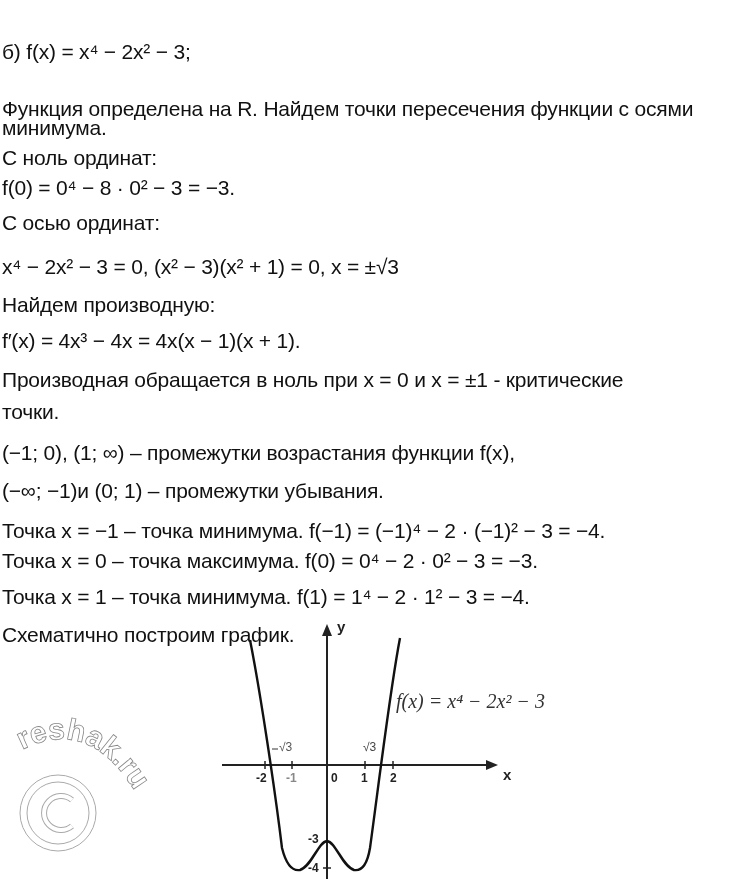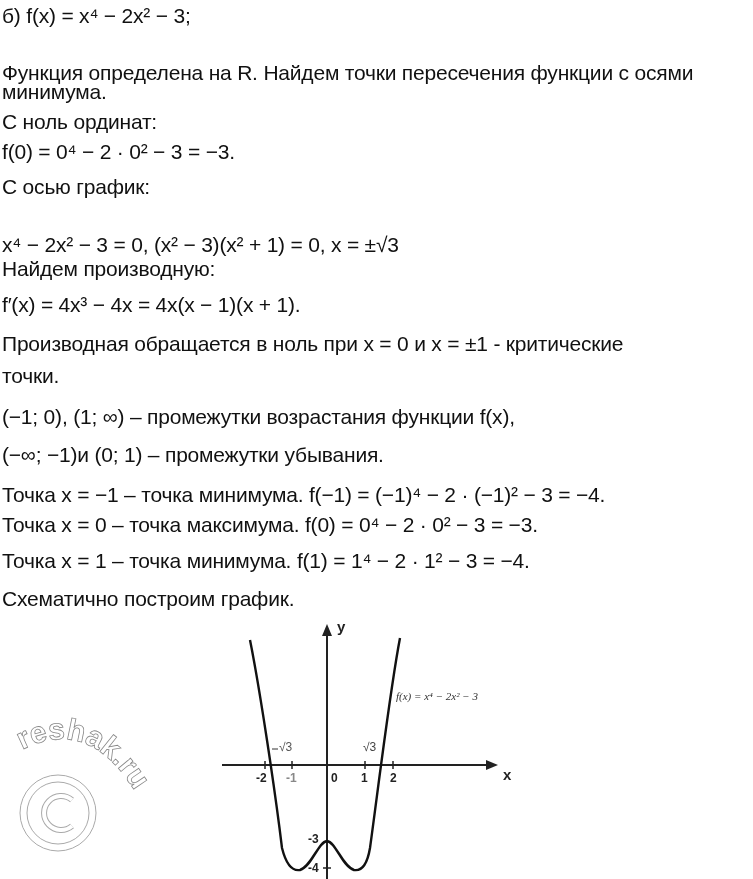--- a/index.html
+++ b/index.html
@@ -11,7 +11,7 @@
   .line {
     position: absolute; left: 2px; white-space: nowrap;
     font-family: "Liberation Sans", "DejaVu Sans", sans-serif;
-    font-size: 21px; line-height: 26px; letter-spacing: -0.2px;
+    font-size: 21px; line-height: 26px; letter-spacing: -0.2px; margin-top: 36px;
   }
   .watermark {
     position: absolute; left: 0; top: 680px; width: 220px; height: 199px;

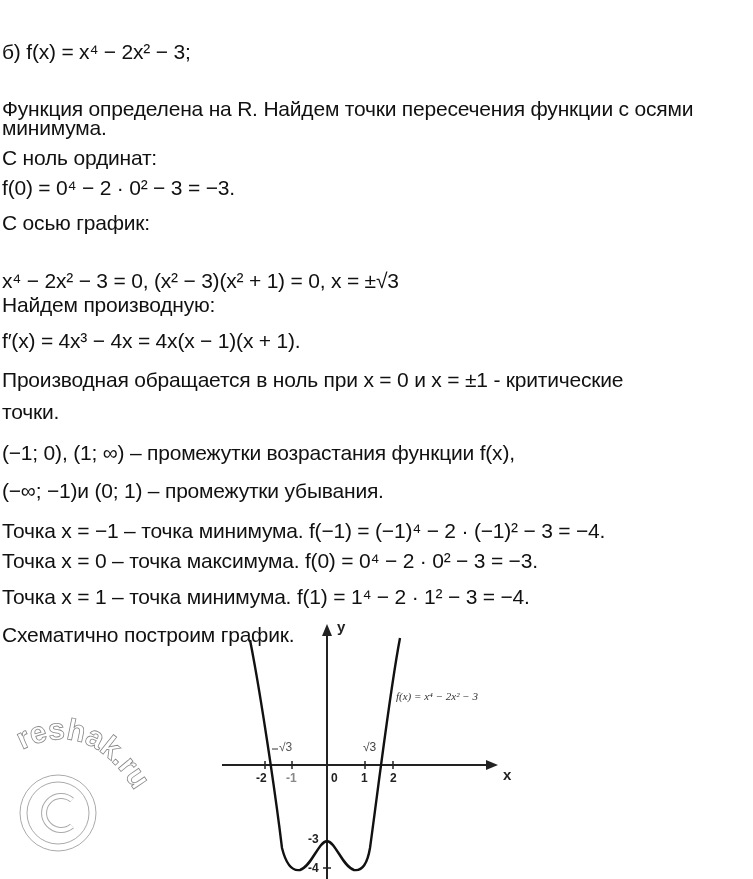--- a/index.html
+++ b/index.html
@@ -38,7 +38,7 @@
   <div class="line" style="top:60px">Функция определена на R. Найдем точки пересечения функции с осями</div>
   <div class="line" style="top:79px">минимума.</div>
   <div class="line" style="top:109px">С ноль ординат:</div>
-  <div class="line" style="top:139px">f(0) = 0⁴ − 2 · 0² − 3 = −3.</div>
+  <div class="line" style="top:139px">f(0) = 0⁴ − 8 · 0² − 3 = −3.</div>
   <div class="line" style="top:174px">С осью график:</div>
   <div class="line" style="top:232px">x⁴ − 2x² − 3 = 0, (x² − 3)(x² + 1) = 0, x = ±√3</div>
   <div class="line" style="top:256px">Найдем производную:</div>

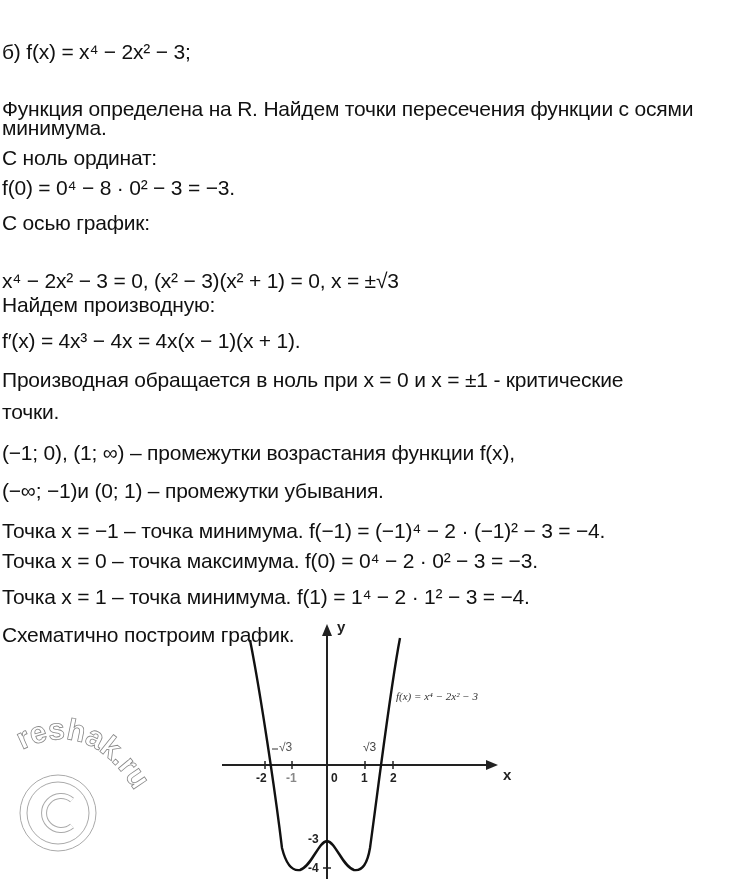--- a/index.html
+++ b/index.html
@@ -39,7 +39,7 @@
   <div class="line" style="top:79px">минимума.</div>
   <div class="line" style="top:109px">С ноль ординат:</div>
   <div class="line" style="top:139px">f(0) = 0⁴ − 8 · 0² − 3 = −3.</div>
-  <div class="line" style="top:174px">С осью график:</div>
+  <div class="line" style="top:174px">С осью ординат:</div>
   <div class="line" style="top:232px">x⁴ − 2x² − 3 = 0, (x² − 3)(x² + 1) = 0, x = ±√3</div>
   <div class="line" style="top:256px">Найдем производную:</div>
   <div class="line" style="top:292px">f′(x) = 4x³ − 4x = 4x(x − 1)(x + 1).</div>

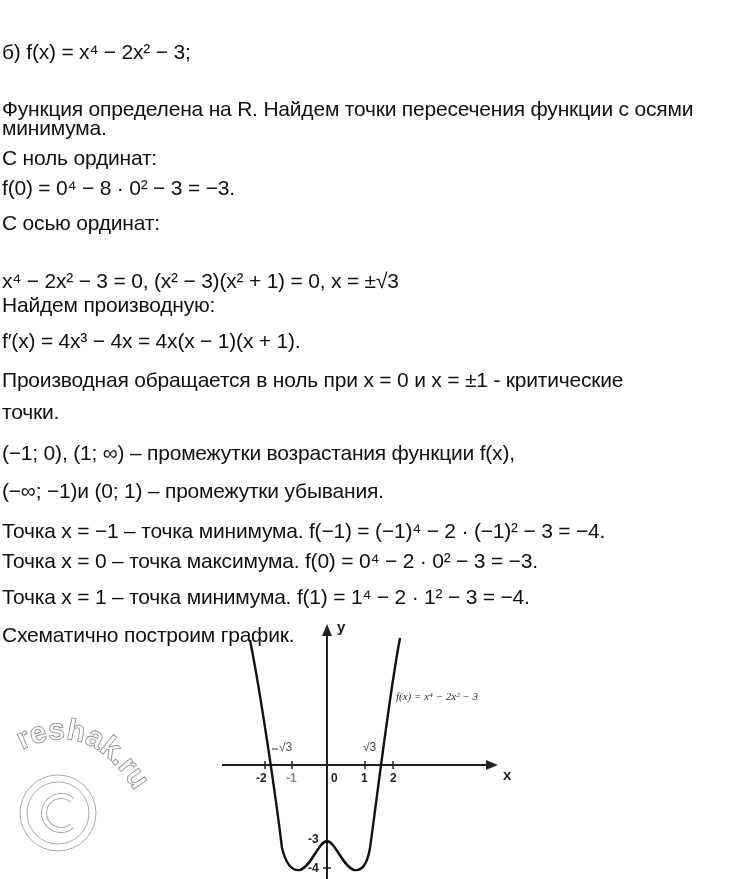--- a/index.html
+++ b/index.html
@@ -40,7 +40,7 @@
   <div class="line" style="top:109px">С ноль ординат:</div>
   <div class="line" style="top:139px">f(0) = 0⁴ − 8 · 0² − 3 = −3.</div>
   <div class="line" style="top:174px">С осью ординат:</div>
-  <div class="line" style="top:232px">x⁴ − 2x² − 3 = 0, (x² − 3)(x² + 1) = 0, x = ±√3</div>
+  <div class="line" style="top:218px">x⁴ − 2x² − 3 = 0, (x² − 3)(x² + 1) = 0, x = ±√3</div>
   <div class="line" style="top:256px">Найдем производную:</div>
   <div class="line" style="top:292px">f′(x) = 4x³ − 4x = 4x(x − 1)(x + 1).</div>
   <div class="line" style="top:331px">Производная обращается в ноль при x = 0 и x = ±1 - критические</div>

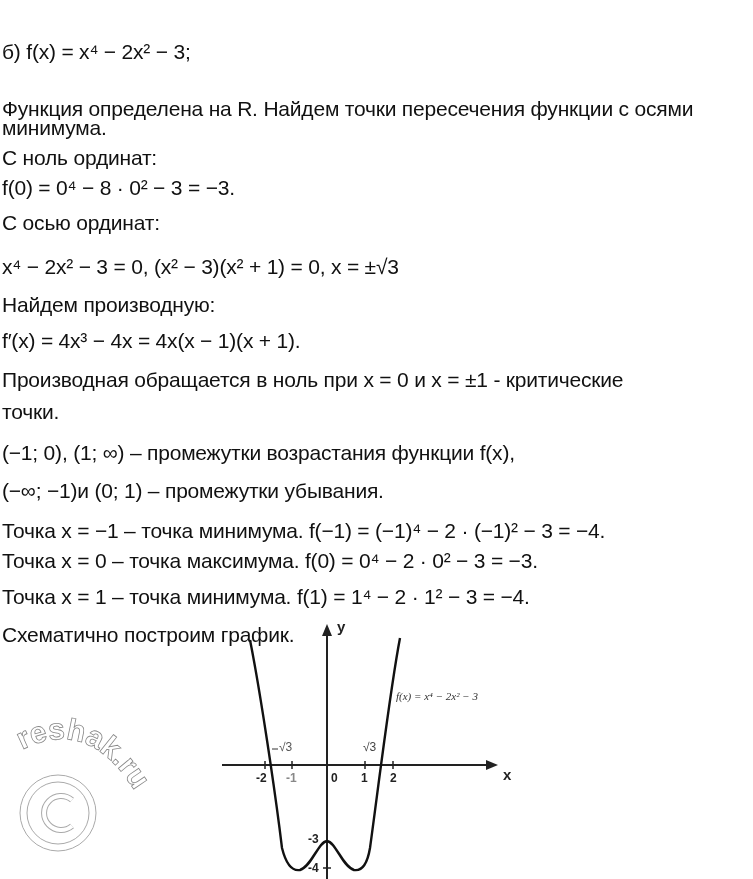--- a/index.html
+++ b/index.html
@@ -26,7 +26,7 @@
   }
   .graph-formula {
     position: absolute; left: 196px; top: 80px;
-    font-family: "Liberation Serif", serif; font-size: 11px; font-style: italic;
+    font-family: "Liberation Serif", serif; font-size: 20px; font-style: italic;
     color: #333; white-space: nowrap;
   }
 </style>

